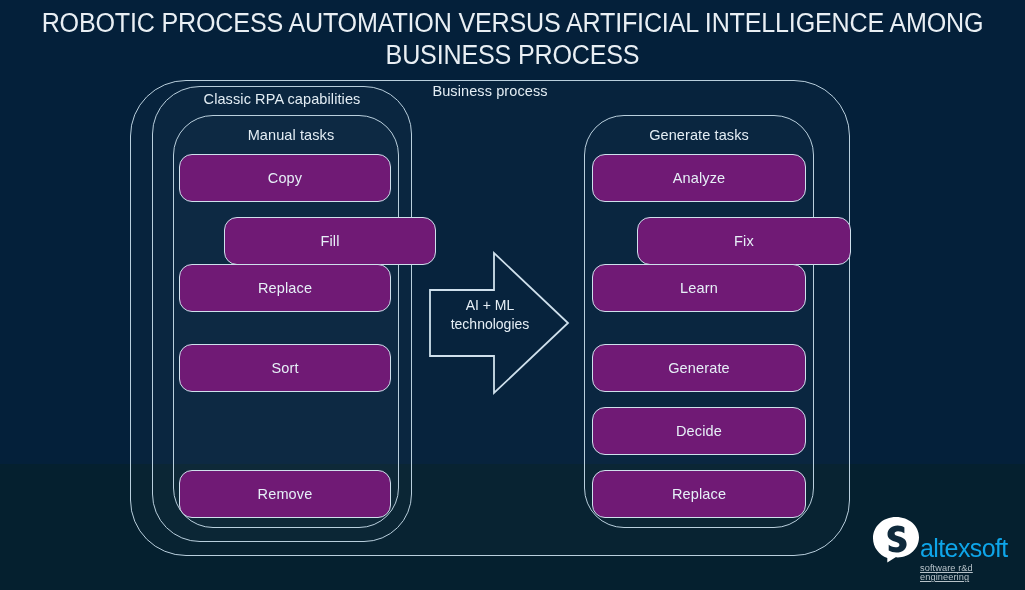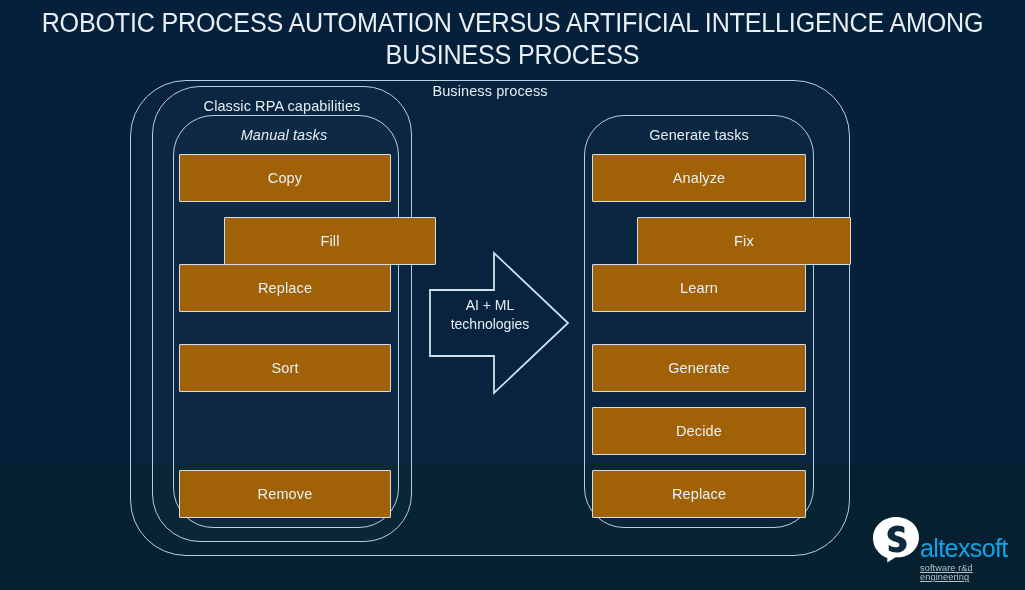--- a/index.html
+++ b/index.html
@@ -92,7 +92,7 @@
     white-space: nowrap;
   }
   #cap-business { left: 390px; top: 83px; width: 200px; }
-  #cap-rpa      { left: 182px; top: 91px;  width: 200px; margin-top: 7px; }
+  #cap-rpa      { left: 182px; top: 91px;  width: 200px; }
   #cap-manual   { left: 184px; top: 127px; width: 200px; font-style: italic; }
   #cap-cognitive{ left: 599px; top: 127px; width: 200px; }
 

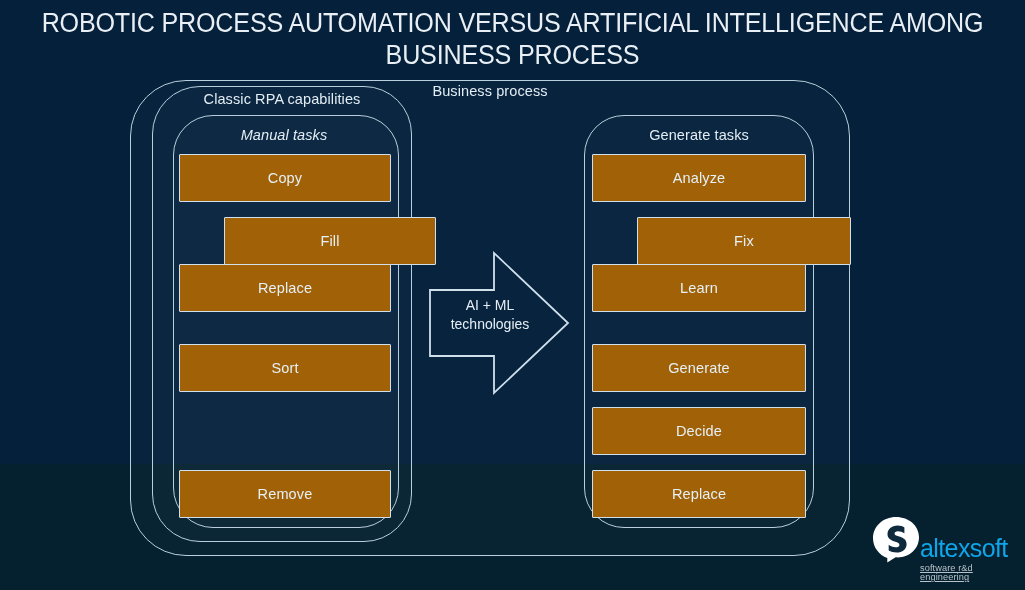--- a/index.html
+++ b/index.html
@@ -93,7 +93,7 @@
   }
   #cap-business { left: 390px; top: 83px; width: 200px; }
   #cap-rpa      { left: 182px; top: 91px;  width: 200px; }
-  #cap-manual   { left: 184px; top: 127px; width: 200px; font-style: italic; }
+  #cap-manual   { left: 191px; top: 127px; width: 200px; }
   #cap-cognitive{ left: 599px; top: 127px; width: 200px; }
 
   

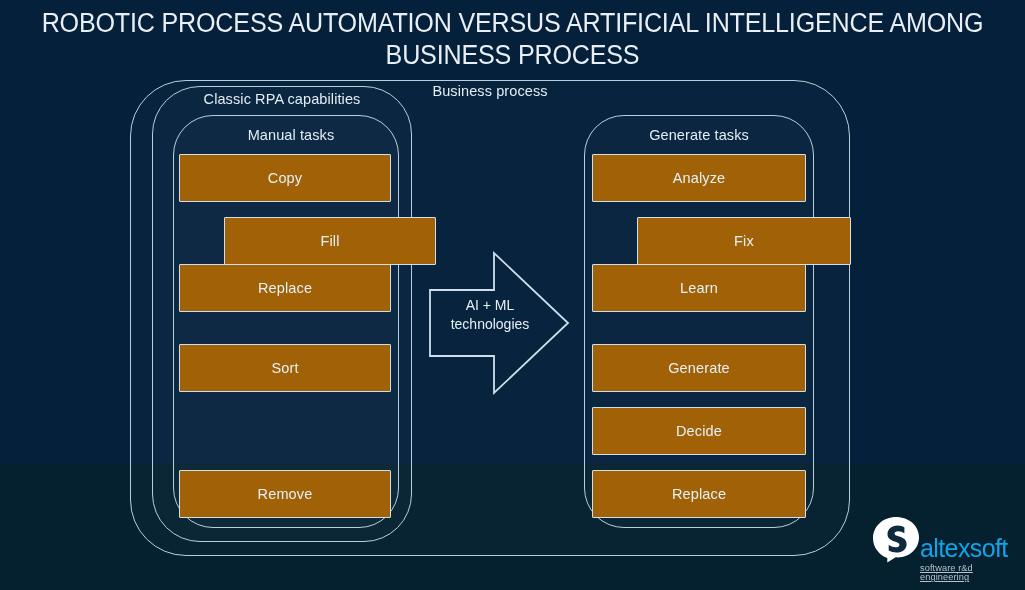--- a/index.html
+++ b/index.html
@@ -101,8 +101,8 @@
     position: absolute;
     box-sizing: border-box;
     border: 1.5px solid #cfe0ec;
-    border-radius: 1px;
-    background: #a16207;
+    border-radius: 13px;
+    background: #701a75;
     color: #e6f0f7;
     font-size: 14.5px;
     letter-spacing: 0.15px;

